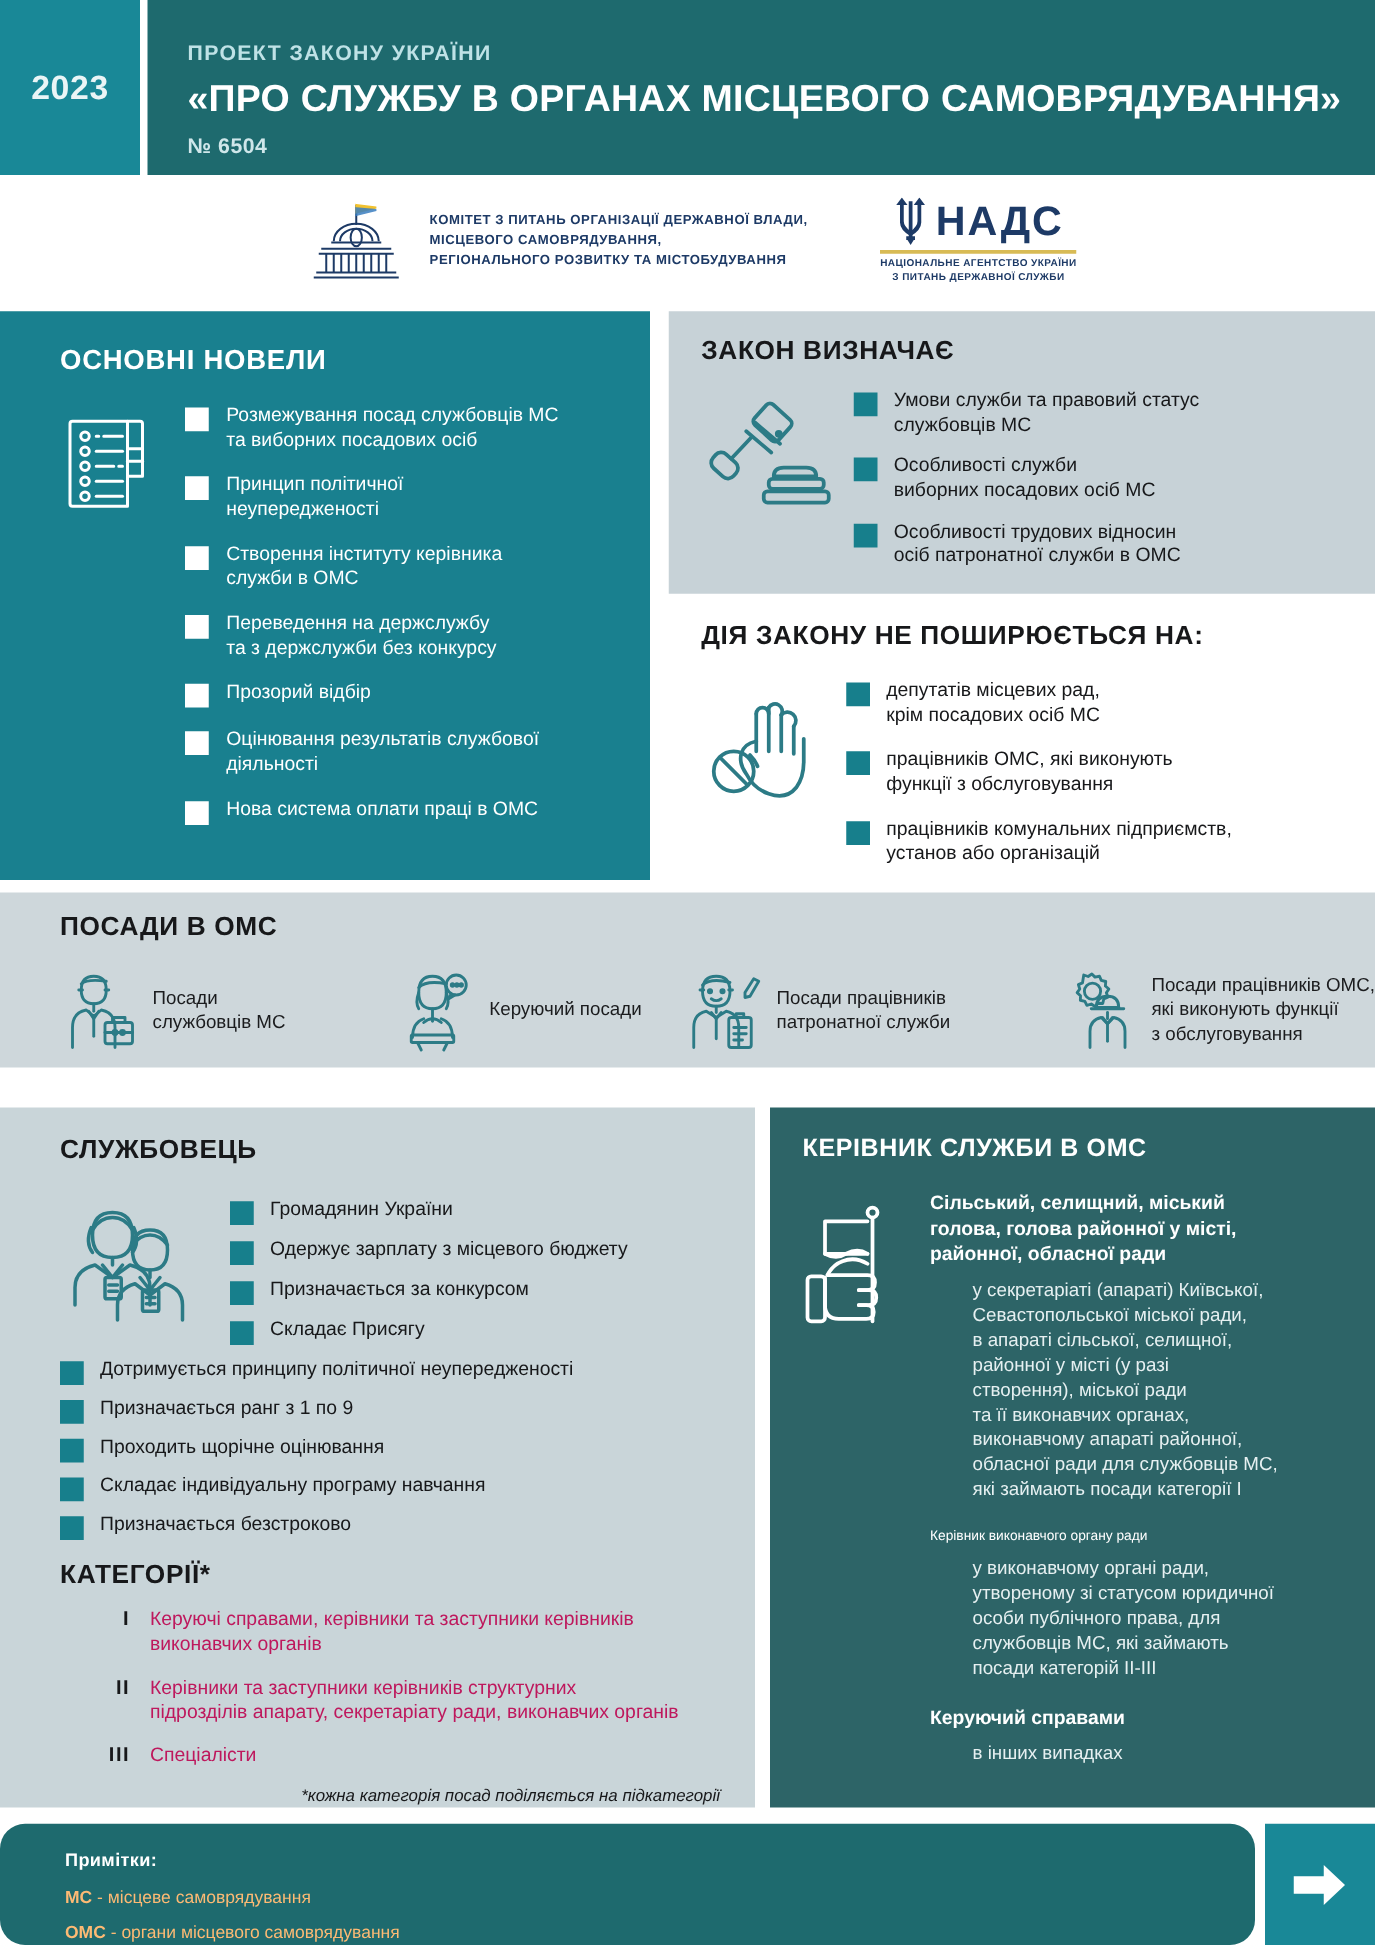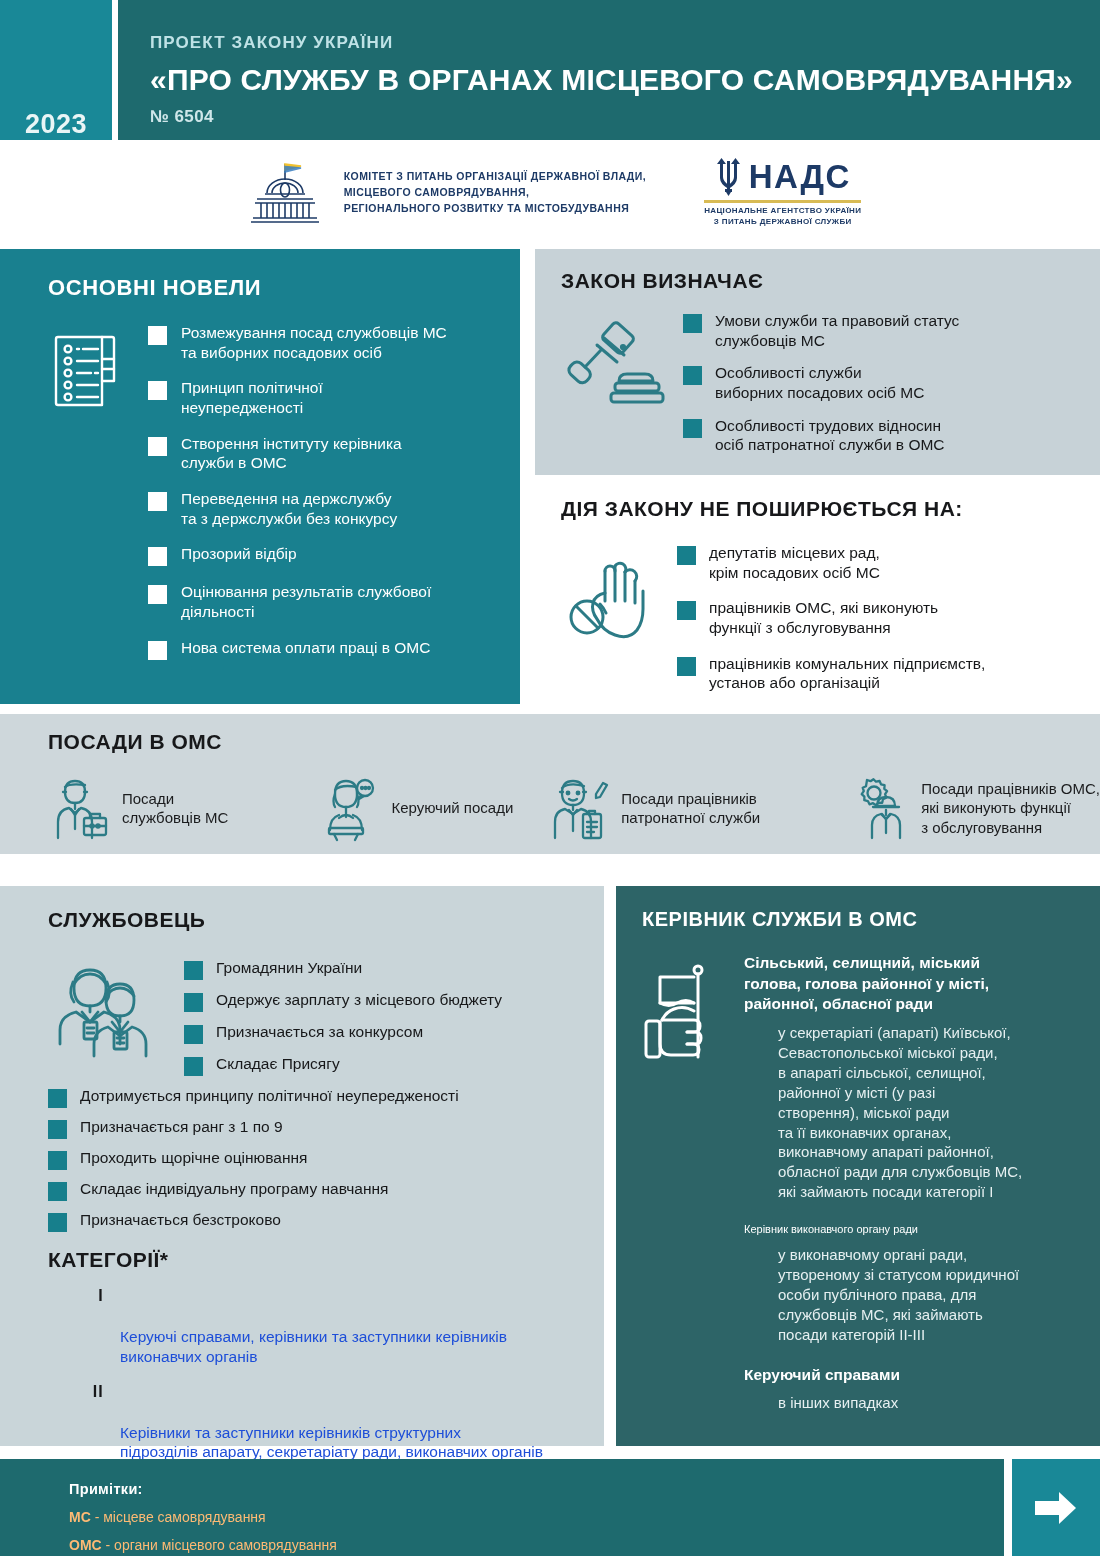--- a/index.html
+++ b/index.html
@@ -15,7 +15,7 @@
   .header { position:absolute; left:0; top:0; width:1100px; height:140px; }
   .hdr-year-box {
     position:absolute; left:0; top:0; width:112px; height:140px;
-    background:#198897; display:flex; align-items:flex-end; justify-content:center;
+    background:#198897; display:flex; align-items:center; justify-content:center;
   }
   .hdr-year { color:#eaf5f6; font-size:27px; font-weight:bold; letter-spacing:0.5px; }
   .hdr-main {

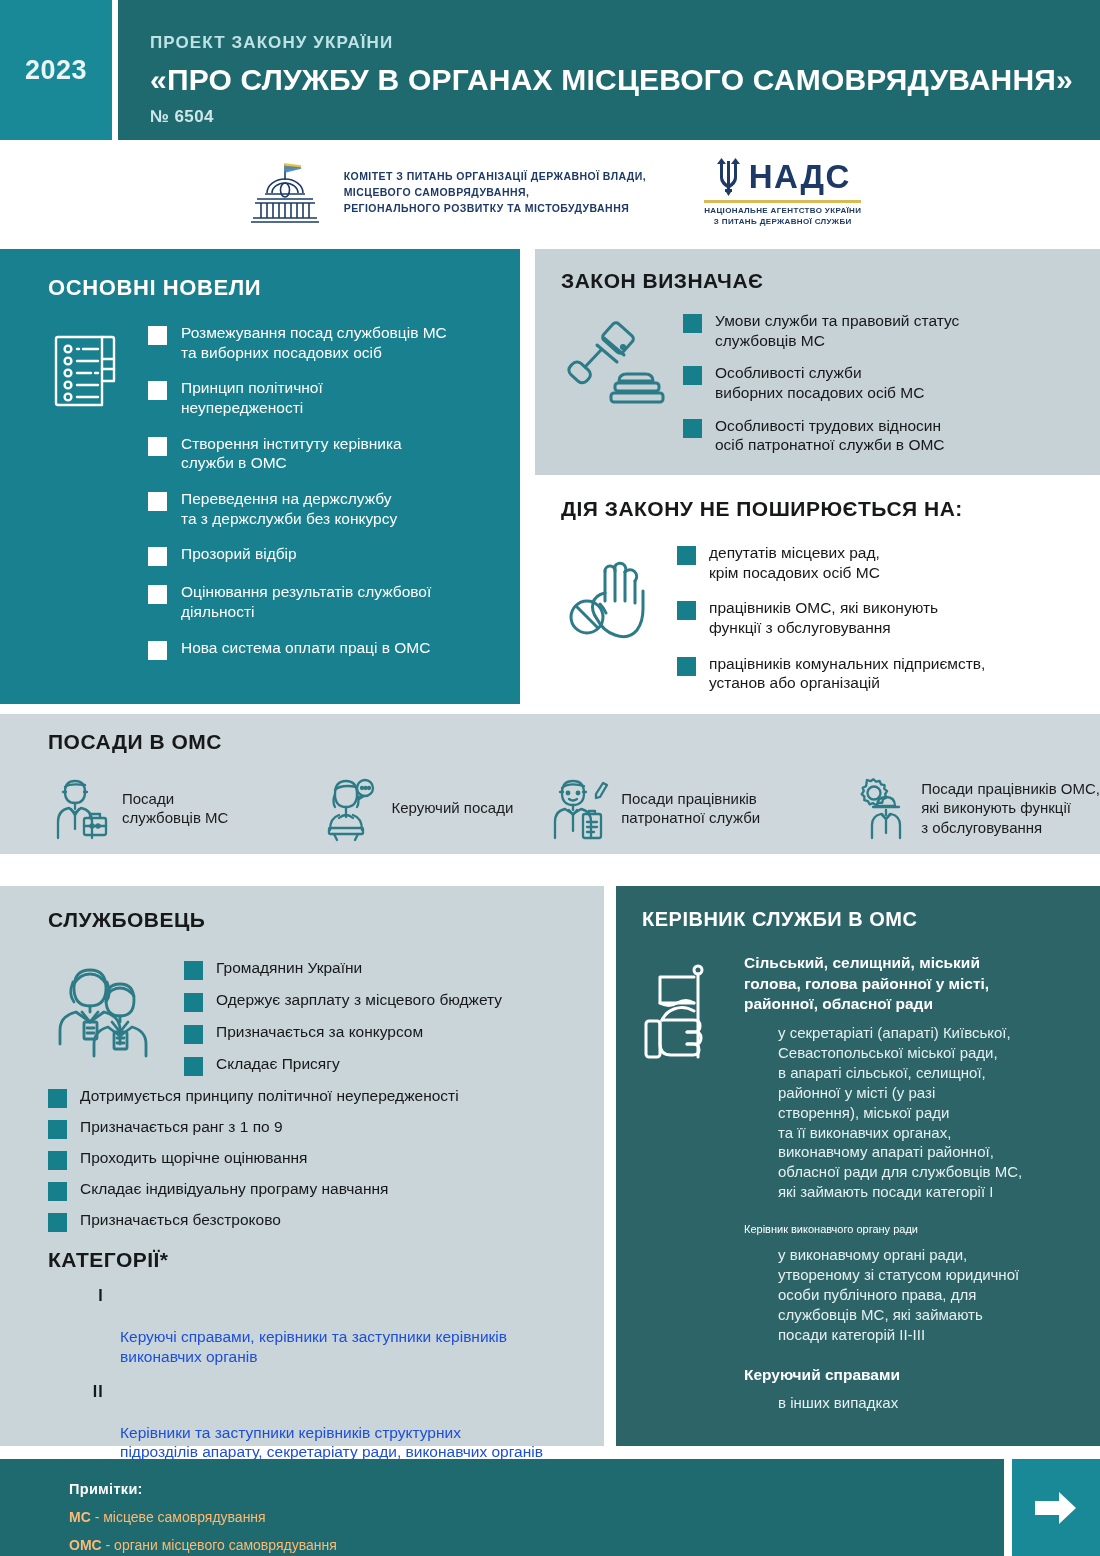--- a/index.html
+++ b/index.html
@@ -118,7 +118,7 @@
     color:#17181a; font-size:16px; font-weight:bold; letter-spacing:1.2px;
     flex:0 0 auto; width:30px; text-align:right; margin-top:1px;
   }
-  .kat-row span.kt { color:#1d4ed8; font-size:15.5px; line-height:1.28;margin-top:41px; }
+  .kat-row span.kt { color:#be185d; font-size:15.5px; line-height:1.28; }
   .kat-note {
     color:#17181a; font-size:13.5px; font-style:italic; text-align:right;
     margin-top:14px; padding-right:10px;

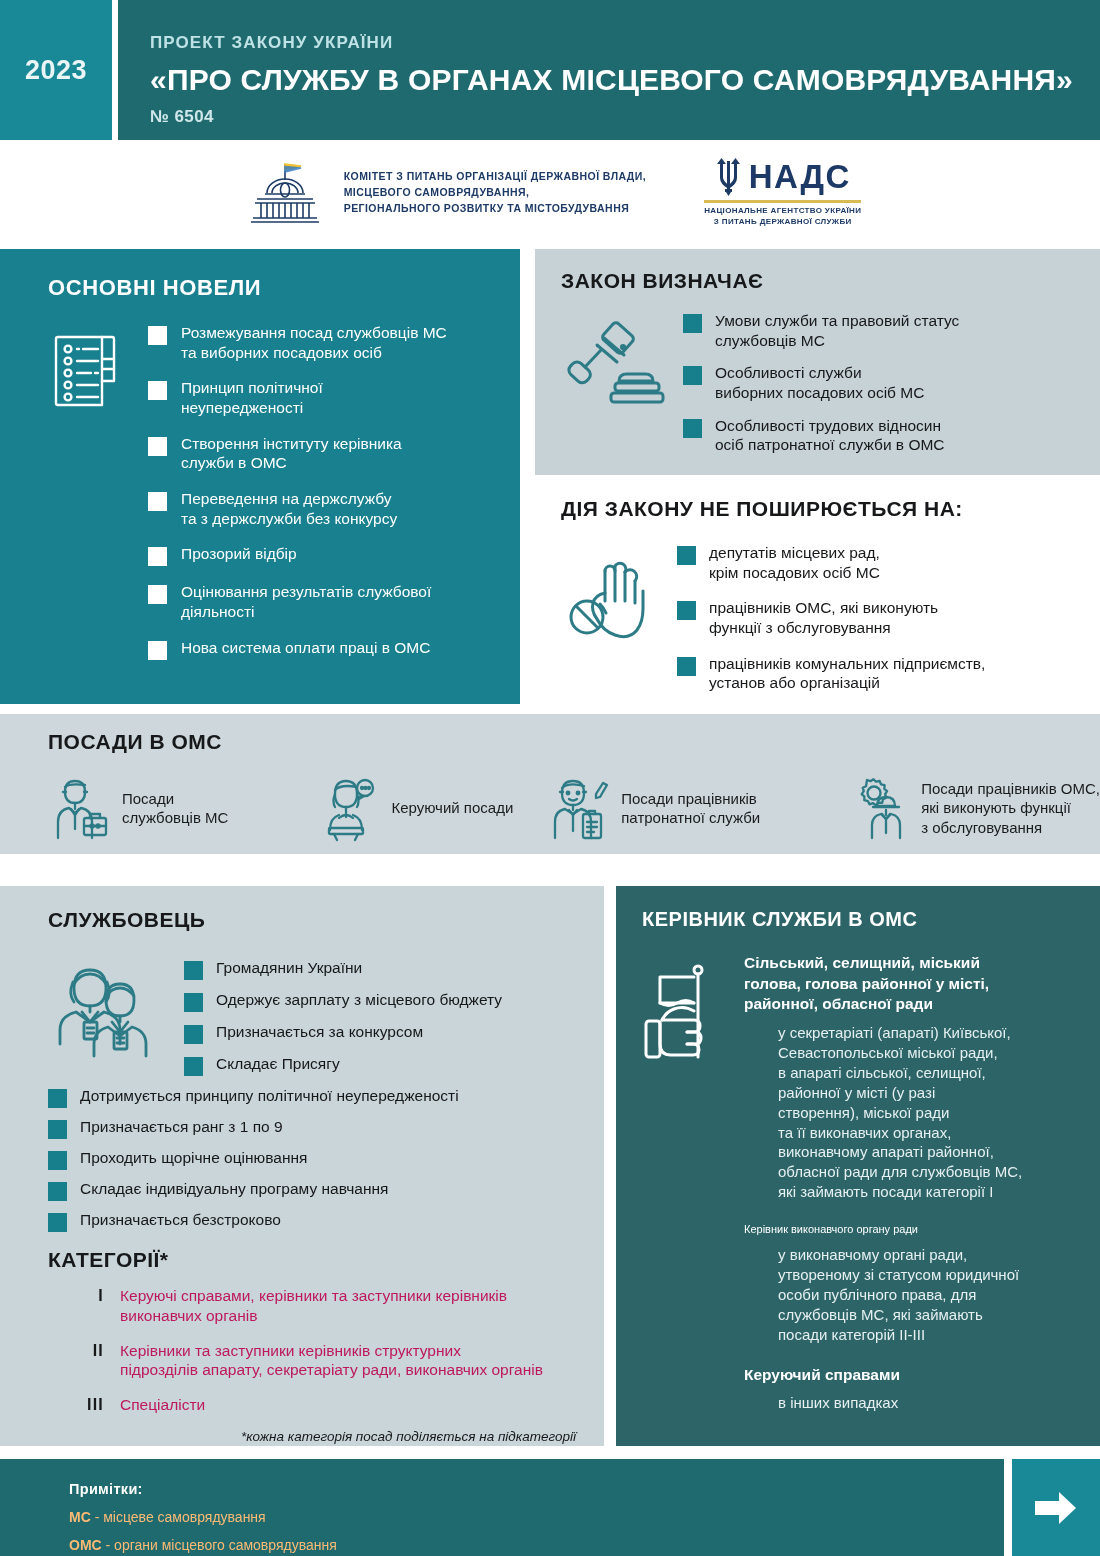--- a/index.html
+++ b/index.html
@@ -141,7 +141,7 @@
   
   .footer {
     position:absolute; left:0; top:1459px; width:1004px; height:97px;
-    background:#1e6a6e; padding:22px 0 0 69px;
+    background:#1e6a6e; padding:22px 0 0 52px;border-radius:20px;
   }
   .f-title { color:#ffffff; font-size:14.5px; font-weight:bold; letter-spacing:0.3px; }
   .f-line { color:#fdba74; font-size:14px; margin-top:12px; }

